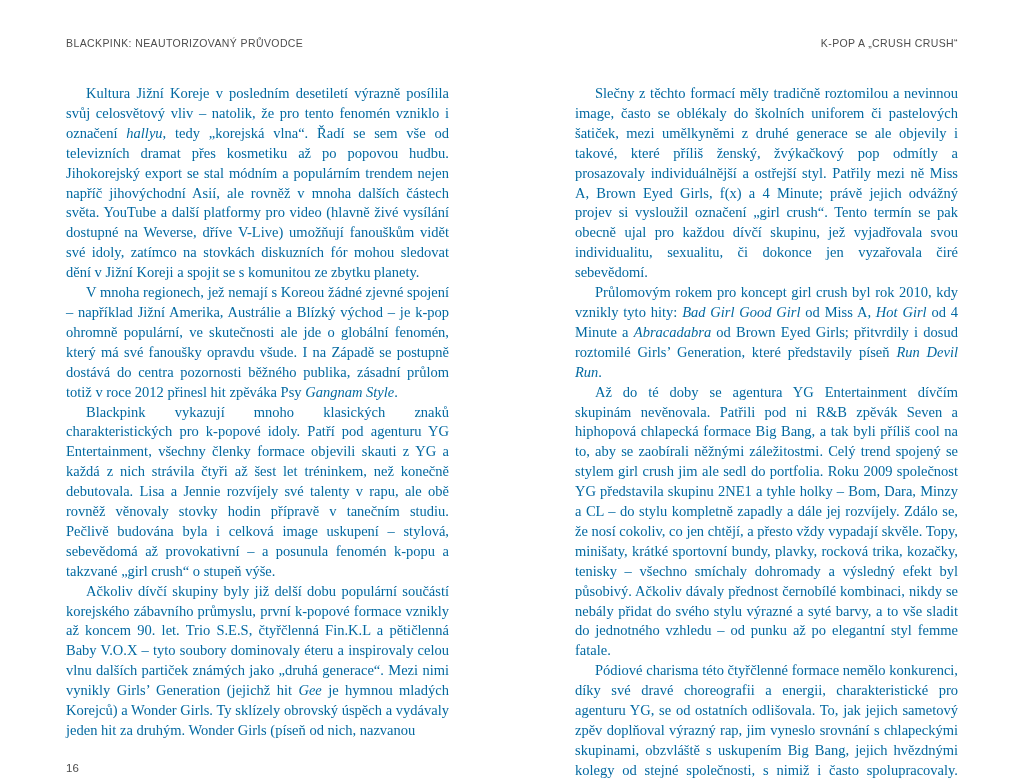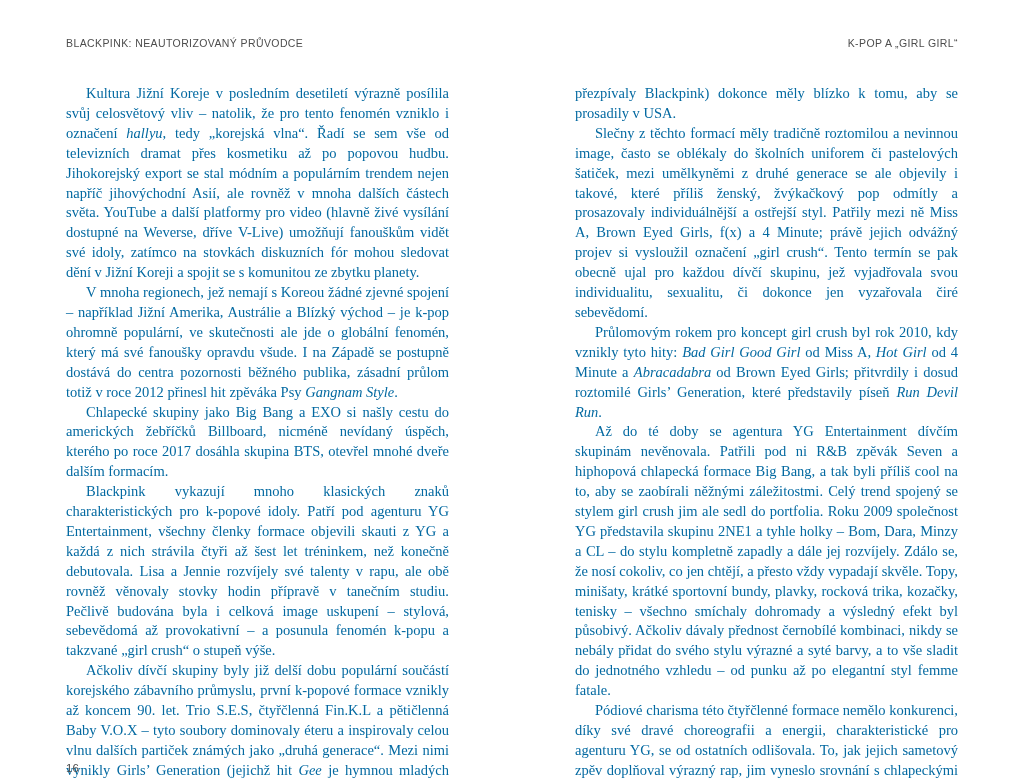--- a/index.html
+++ b/index.html
@@ -86,7 +86,7 @@
   </div>
 
   <div class="page-column right">
-    <div class="running-head">K-POP A „GIRL GIRL“</div>
+    <div class="running-head">K-POP A „CRUSH CRUSH“</div>
     <div class="page-body">
         <p class="para"><span>přezpívaly Blackpink) dokonce měly blízko k tomu, aby se prosadily v USA.</span></p>
         <p class="para indent"><span>Slečny z těchto formací měly tradičně roztomilou a nevinnou image, často se oblékaly do školních uniforem či pastelových šatiček, mezi umělkyněmi z druhé generace se ale objevily i takové, které příliš ženský, žvýkačkový pop odmítly a prosazovaly individuálnější a ostřejší styl. Patřily mezi ně Miss A, Brown Eyed Girls, f(x) a 4 Minute; právě jejich odvážný projev si vysloužil označení „girl crush“. Tento termín se pak obecně ujal pro každou dívčí skupinu, jež vyjadřovala svou individualitu, sexualitu, či dokonce jen vyzařovala čiré sebevědomí.</span></p>

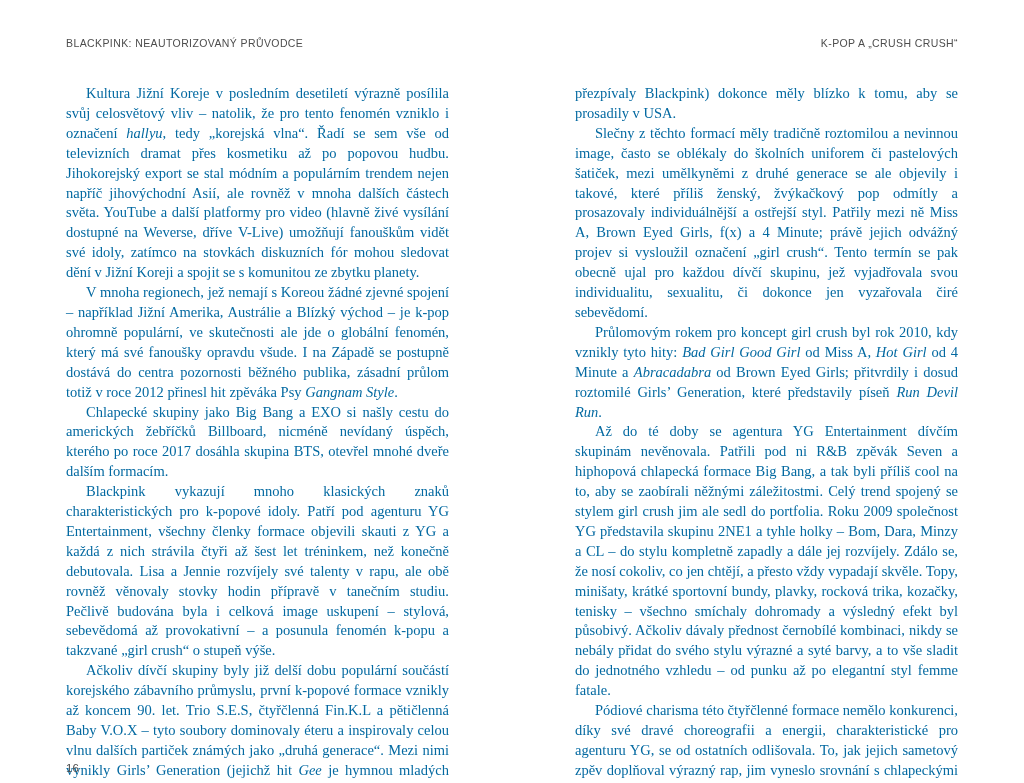--- a/index.html
+++ b/index.html
@@ -88,7 +88,6 @@
   <div class="page-column right">
     <div class="running-head">K-POP A „CRUSH CRUSH“</div>
     <div class="page-body">
-        <p class="para"><span>přezpívaly Blackpink) dokonce měly blízko k tomu, aby se prosadily v USA.</span></p>
         <p class="para indent"><span>Slečny z těchto formací měly tradičně roztomilou a nevinnou image, často se oblékaly do školních uniforem či pastelových šatiček, mezi umělkyněmi z druhé generace se ale objevily i takové, které příliš ženský, žvýkačkový pop odmítly a prosazovaly individuálnější a ostřejší styl. Patřily mezi ně Miss A, Brown Eyed Girls, f(x) a 4 Minute; právě jejich odvážný projev si vysloužil označení „girl crush“. Tento termín se pak obecně ujal pro každou dívčí skupinu, jež vyjadřovala svou individualitu, sexualitu, či dokonce jen vyzařovala čiré sebevědomí.</span></p>
         <p class="para indent"><span>Průlomovým rokem pro koncept girl crush byl rok 2010, kdy vznikly tyto hity: </span><i>Bad Girl Good Girl</i><span> od Miss A, </span><i>Hot Girl</i><span> od 4 Minute a </span><i>Abracadabra</i><span> od Brown Eyed Girls; přitvrdily i dosud roztomilé Girls’ Generation, které představily píseň </span><i>Run Devil Run</i><span>.</span></p>
         <p class="para indent"><span>Až do té doby se agentura YG Entertainment dívčím skupinám nevěnovala. Patřili pod ni R&amp;B zpěvák Seven a hiphopová chlapecká formace Big Bang, a tak byli příliš cool na to, aby se zaobírali něžnými záležitostmi. Celý trend spojený se stylem girl crush jim ale sedl do portfolia. Roku 2009 společnost YG představila skupinu 2NE1 a tyhle holky – Bom, Dara, Minzy a CL – do stylu kompletně zapadly a dále jej rozvíjely. Zdálo se, že nosí cokoliv, co jen chtějí, a přesto vždy vypadají skvěle. Topy, minišaty, krátké sportovní bundy, plavky, rocková trika, kozačky, tenisky – všechno smíchaly dohromady a výsledný efekt byl působivý. Ačkoliv dávaly přednost černobílé kombinaci, nikdy se nebály přidat do svého stylu výrazné a syté barvy, a to vše sladit do jednotného vzhledu – od punku až po elegantní styl femme fatale.</span></p>

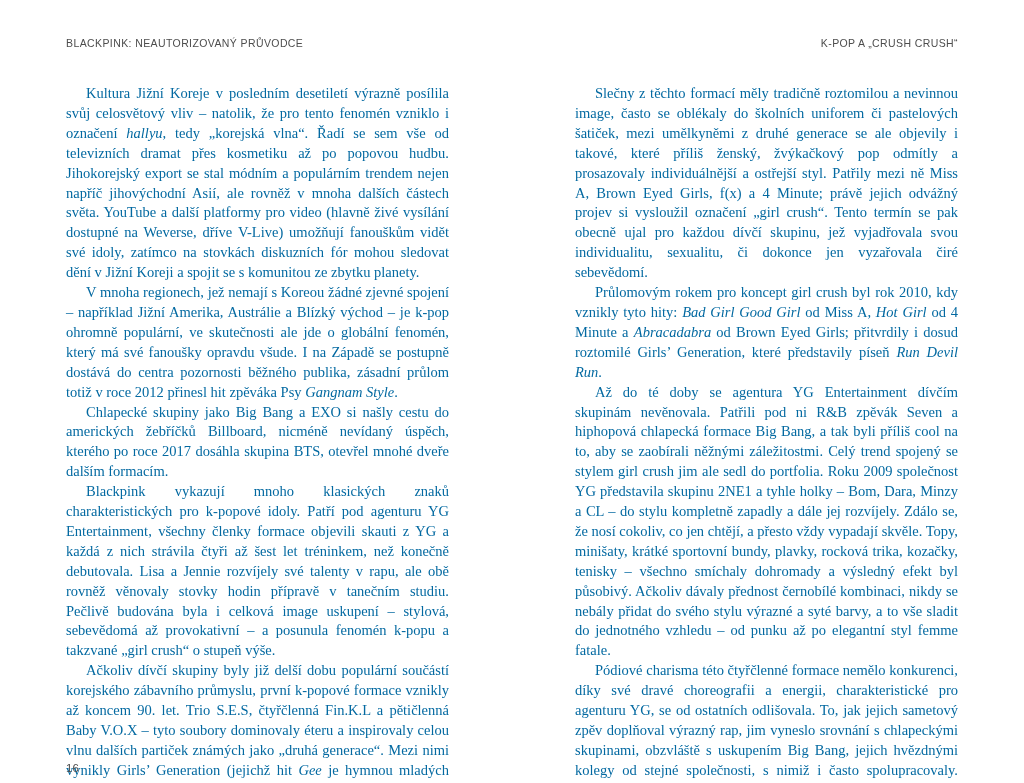--- a/index.html
+++ b/index.html
@@ -78,7 +78,6 @@
     <div class="page-body">
         <p class="para indent"><span>Kultura Jižní Koreje v posledním desetiletí výrazně posílila svůj celosvětový vliv – natolik, že pro tento fenomén vzniklo i označení </span><i>hallyu</i><span>, tedy „korejská vlna“. Řadí se sem vše od televizních dramat přes kosmetiku až po popovou hudbu. Jihokorejský export se stal módním a populárním trendem nejen napříč jihovýchodní Asií, ale rovněž v mnoha dalších částech světa. YouTube a další platformy pro video (hlavně živé vysílání dostupné na Weverse, dříve V-Live) umožňují fanouškům vidět své idoly, zatímco na stovkách diskuzních fór mohou sledovat dění v Jižní Koreji a spojit se s komunitou ze zbytku planety.</span></p>
         <p class="para indent"><span>V mnoha regionech, jež nemají s Koreou žádné zjevné spojení – například Jižní Amerika, Austrálie a Blízký východ – je k-pop ohromně populární, ve skutečnosti ale jde o globální fenomén, který má své fanoušky opravdu všude. I na Západě se postupně dostává do centra pozornosti běžného publika, zásadní průlom totiž v roce 2012 přinesl hit zpěváka Psy </span><i>Gangnam Style</i><span>.</span></p>
-        <p class="para indent"><span>Chlapecké skupiny jako Big Bang a EXO si našly cestu do amerických žebříčků Billboard, nicméně nevídaný úspěch, kterého po roce 2017 dosáhla skupina BTS, otevřel mnohé dveře dalším formacím.</span></p>
         <p class="para indent"><span>Blackpink vykazují mnoho klasických znaků charakteristických pro k-popové idoly. Patří pod agenturu YG Entertainment, všechny členky formace objevili skauti z YG a každá z nich strávila čtyři až šest let tréninkem, než konečně debutovala. Lisa a Jennie rozvíjely své talenty v rapu, ale obě rovněž věnovaly stovky hodin přípravě v tanečním studiu. Pečlivě budována byla i celková image uskupení – stylová, sebevědomá až provokativní – a posunula fenomén k-popu a takzvané „girl crush“ o stupeň výše.</span></p>
         <p class="para indent"><span>Ačkoliv dívčí skupiny byly již delší dobu populární součástí korejského zábavního průmyslu, první k-popové formace vznikly až koncem 90. let. Trio S.E.S, čtyřčlenná Fin.K.L a pětičlenná Baby V.O.X – tyto soubory dominovaly éteru a inspirovaly celou vlnu dalších partiček známých jako „druhá generace“. Mezi nimi vynikly Girls’ Generation (jejichž hit </span><i>Gee</i><span> je hymnou mladých Korejců) a Wonder Girls. Ty sklízely obrovský úspěch a vydávaly jeden hit za druhým. Wonder Girls (píseň od nich, nazvanou </span></p>
       </div>

